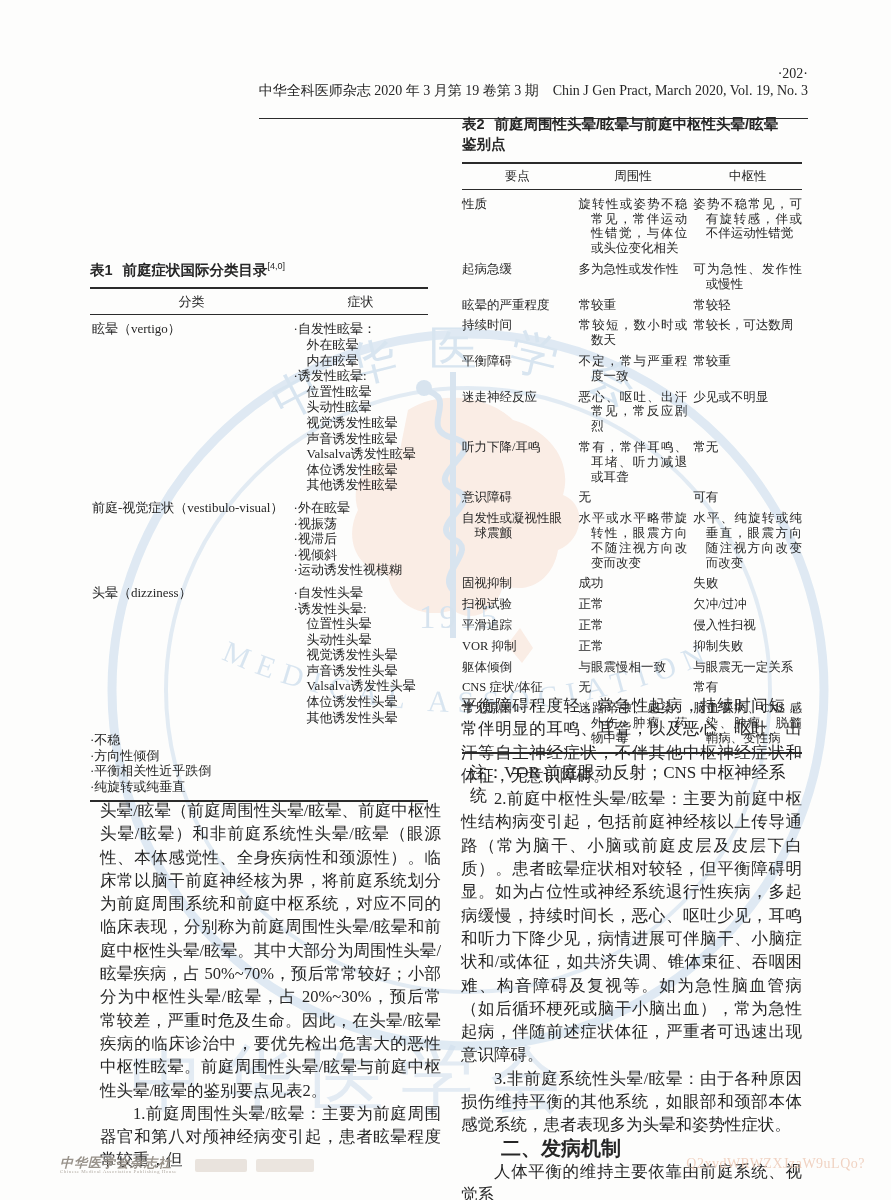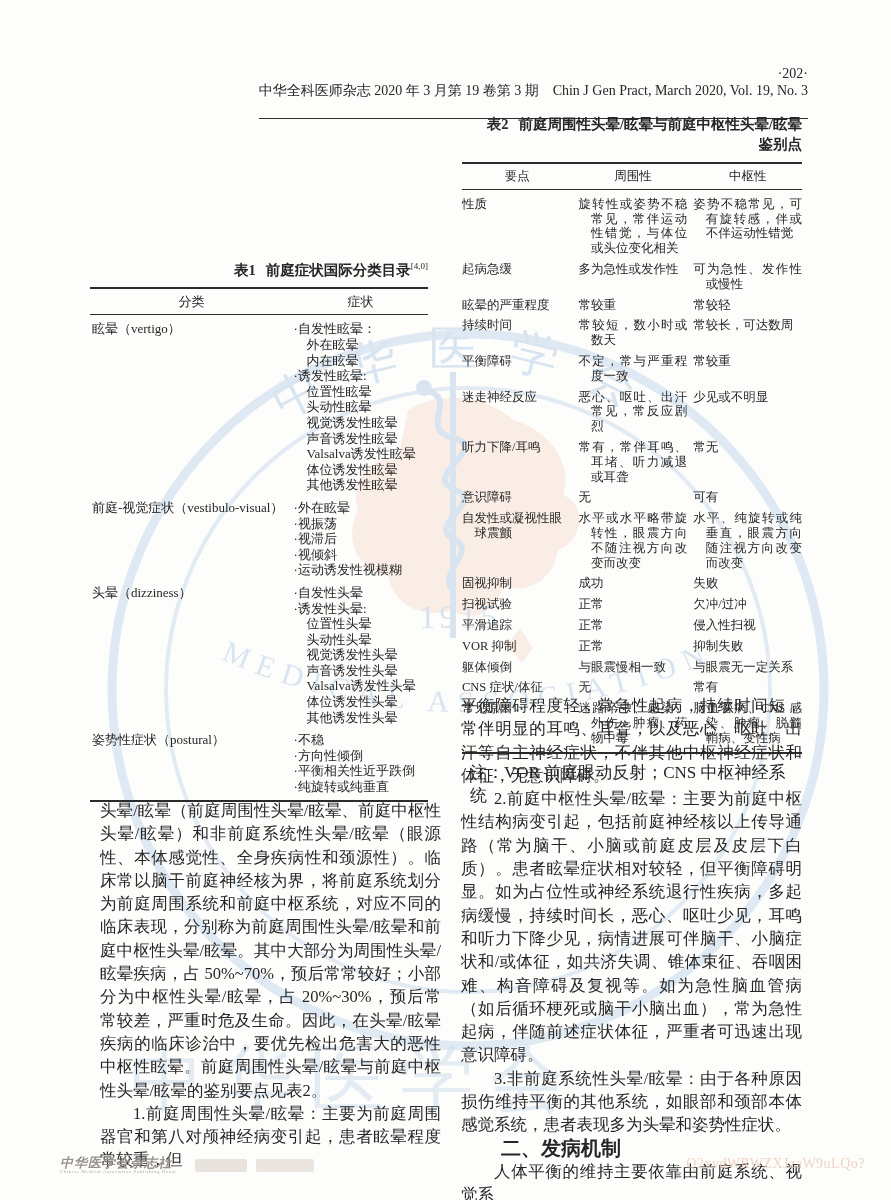--- a/index.html
+++ b/index.html
@@ -21,7 +21,7 @@
   .pagenum{flex:0 0 auto;}
   .journal{flex:1 1 auto;text-align:right;border-bottom:1.5px solid #2c2c2c;padding-bottom:18px;margin-left:150px;white-space:nowrap;}
   
-  .t-title{font-weight:bold;text-align:right;font-size:14.5px;line-height:20px;font-family:Liberation Serif, serif;}
+  .t-title{font-weight:bold;text-align:left;font-size:14.5px;line-height:20px;font-family:Liberation Sans, sans-serif;}
   .t-title sup{font-size:9px;font-weight:normal;}
   .t-label{margin-right:10px;}
   

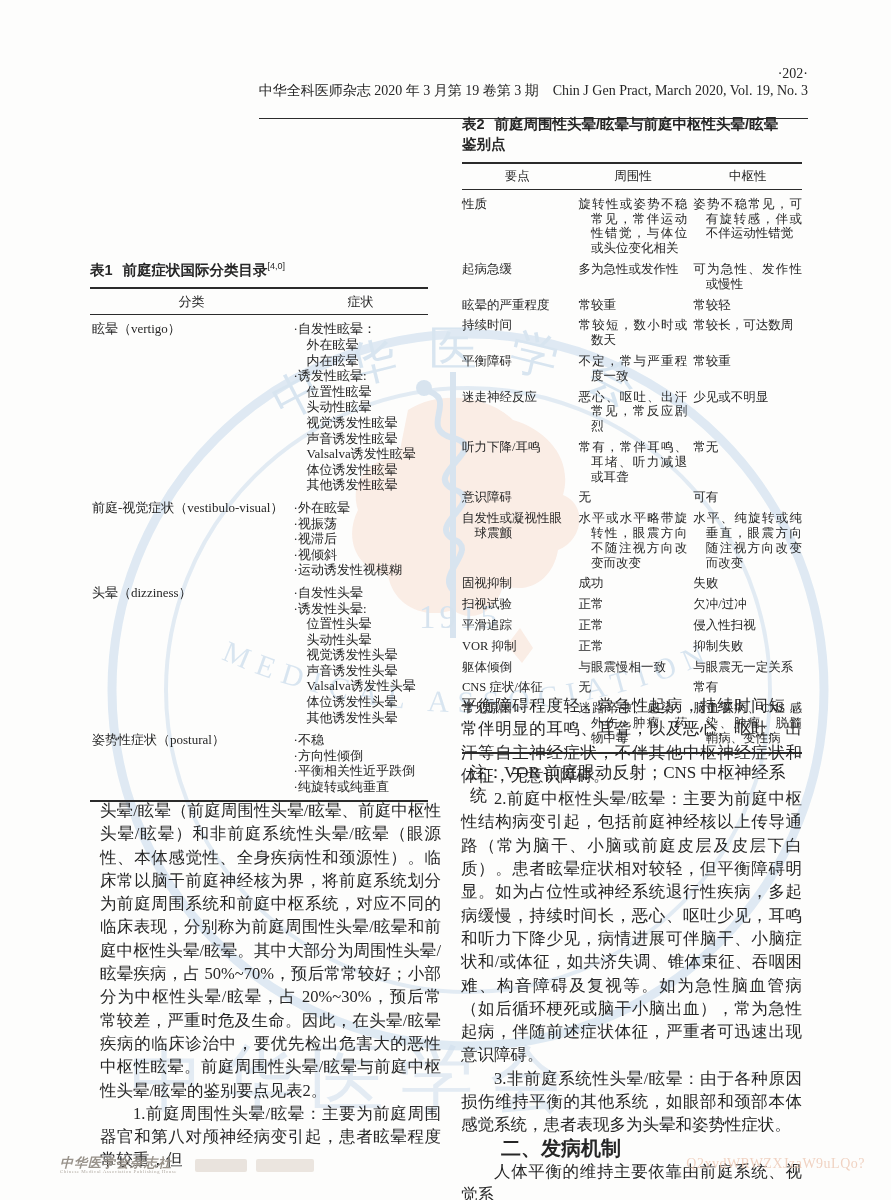--- a/index.html
+++ b/index.html
@@ -156,7 +156,6 @@
               </div>
             </div>
             <div class="t1-row">
-              <div class="t1-cat">姿势性症状（postural）</div>
               <div class="t1-sym">
                 <div class="t1-line lvl1">·不稳</div>
                 <div class="t1-line lvl1">·方向性倾倒</div>

